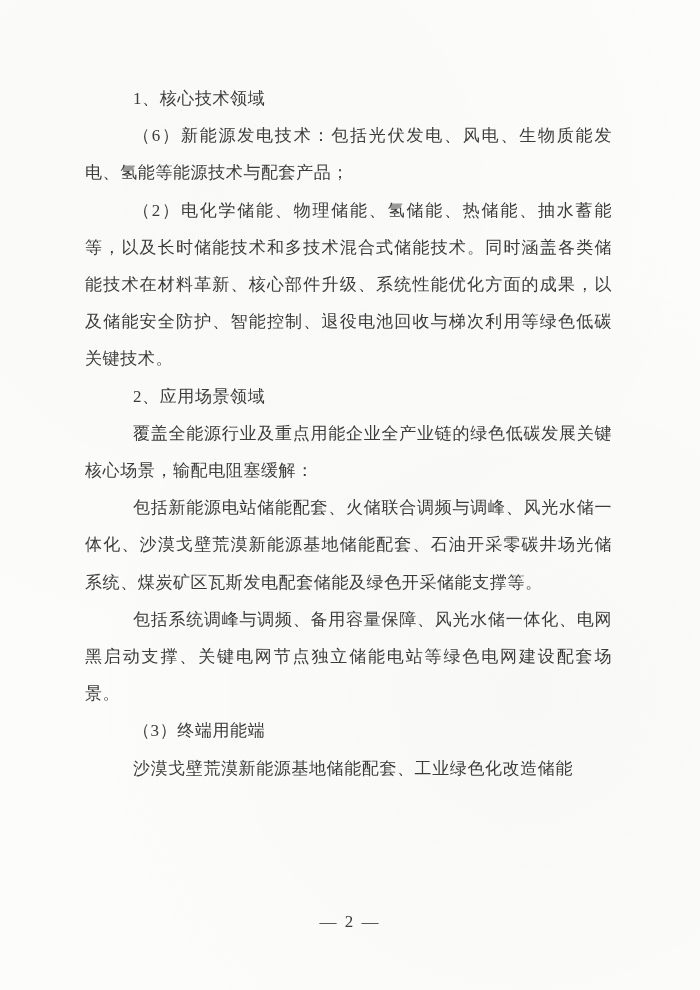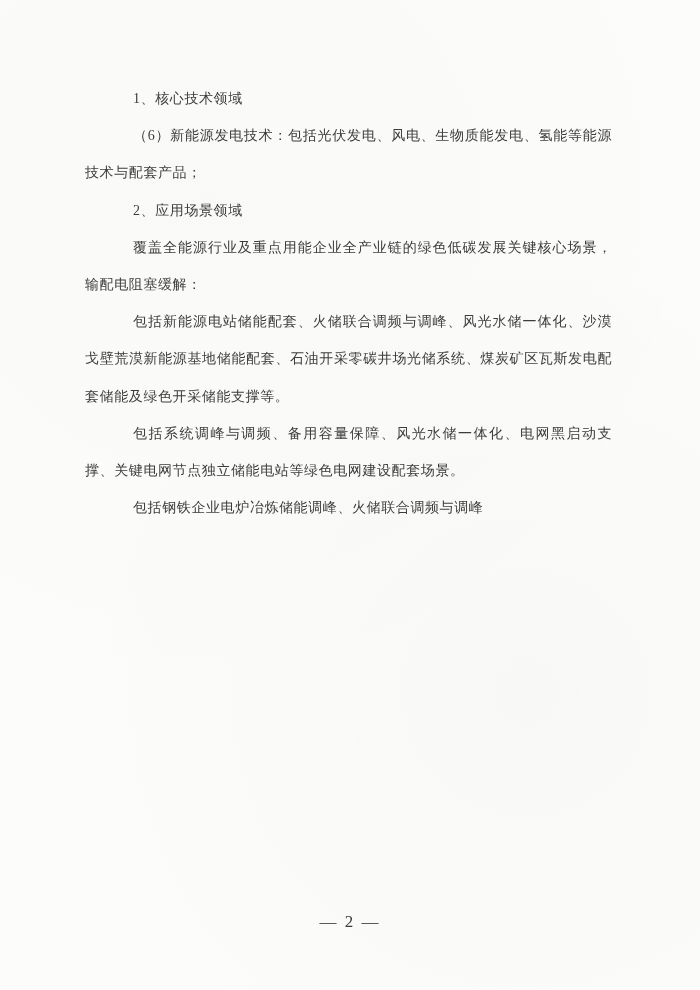--- a/index.html
+++ b/index.html
@@ -30,7 +30,7 @@
     left: 85px;
     width: 527px;
     color: #3c3c3c;
-    font-size: 14px;
+    font-size: 17px;
     line-height: 37.2px;
     letter-spacing: 0.6px;
   }

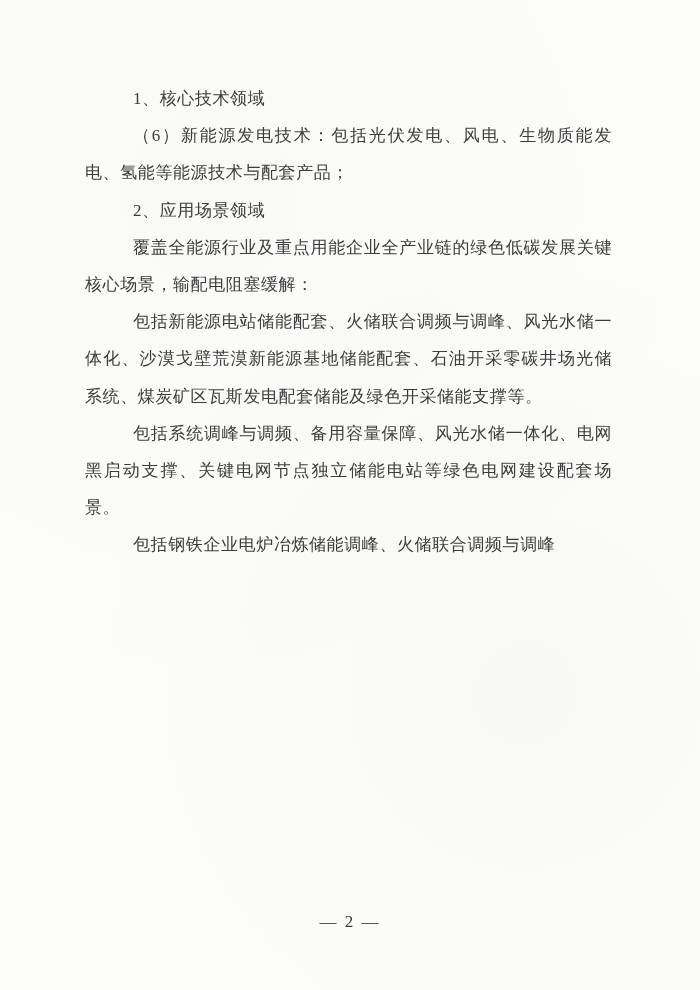--- a/index.html
+++ b/index.html
@@ -58,6 +58,7 @@
   <div class="content">
     <p class="para">1、核心技术领域</p>
     <p class="para">（6）新能源发电技术：包括光伏发电、风电、生物质能发电、氢能等能源技术与配套产品；</p>
+    <p class="para">（2）电化学储能、物理储能、氢储能、热储能、抽水蓄能等，以及长时储能技术和多技术混合式储能技术。同时涵盖各类储能技术在材料革新、核心部件升级、系统性能优化方面的成果，以及储能安全防护、智能控制、退役电池回收与梯次利用等绿色低碳关键技术。</p>
     <p class="para">2、应用场景领域</p>
     <p class="para">覆盖全能源行业及重点用能企业全产业链的绿色低碳发展关键核心场景，输配电阻塞缓解：</p>
     <p class="para">包括新能源电站储能配套、火储联合调频与调峰、风光水储一体化、沙漠戈壁荒漠新能源基地储能配套、石油开采零碳井场光储系统、煤炭矿区瓦斯发电配套储能及绿色开采储能支撑等。</p>

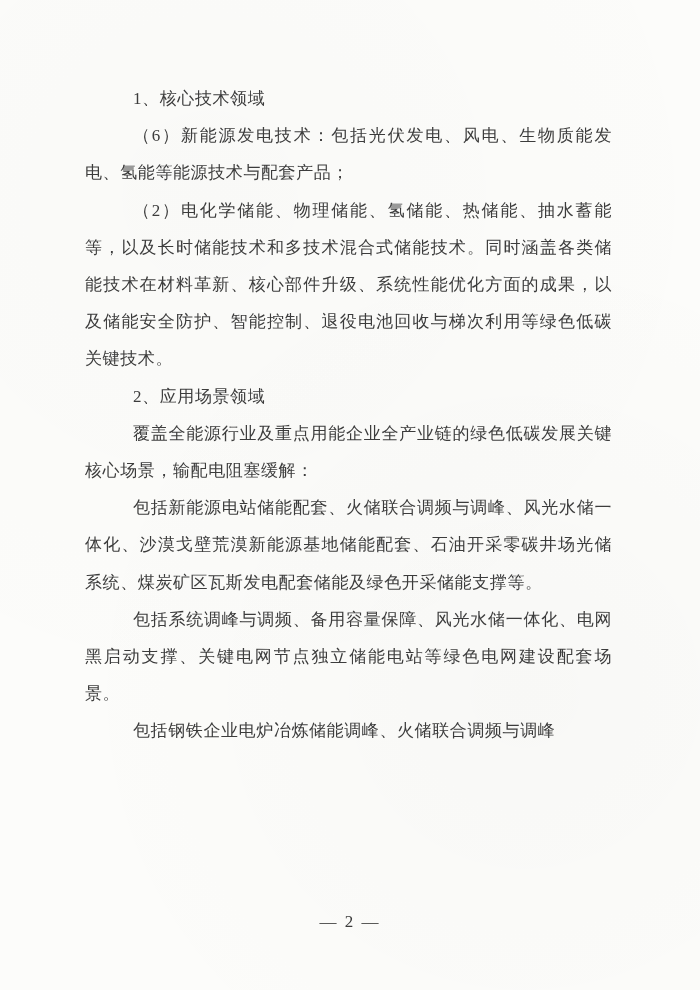--- a/index.html
+++ b/index.html
@@ -63,6 +63,7 @@
     <p class="para">覆盖全能源行业及重点用能企业全产业链的绿色低碳发展关键核心场景，输配电阻塞缓解：</p>
     <p class="para">包括新能源电站储能配套、火储联合调频与调峰、风光水储一体化、沙漠戈壁荒漠新能源基地储能配套、石油开采零碳井场光储系统、煤炭矿区瓦斯发电配套储能及绿色开采储能支撑等。</p>
     <p class="para">包括系统调峰与调频、备用容量保障、风光水储一体化、电网黑启动支撑、关键电网节点独立储能电站等绿色电网建设配套场景。</p>
+    <p class="para">（3）终端用能端</p>
     <p class="para">包括钢铁企业电炉冶炼储能调峰、火储联合调频与调峰</p>
   </div>
   <div class="footer">

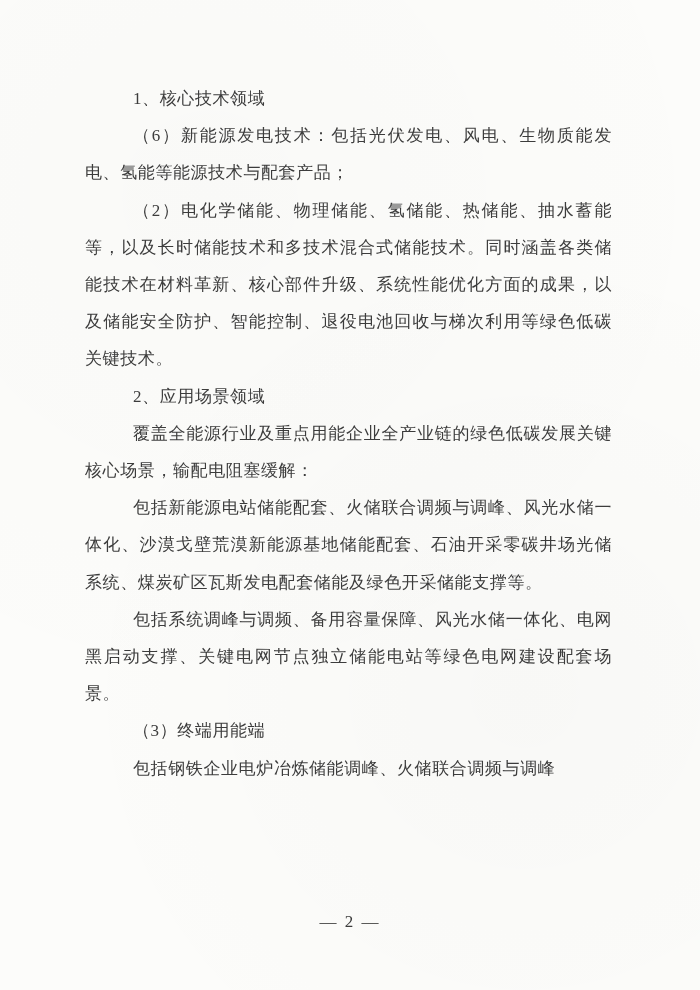--- a/index.html
+++ b/index.html
@@ -64,7 +64,7 @@
     <p class="para">包括新能源电站储能配套、火储联合调频与调峰、风光水储一体化、沙漠戈壁荒漠新能源基地储能配套、石油开采零碳井场光储系统、煤炭矿区瓦斯发电配套储能及绿色开采储能支撑等。</p>
     <p class="para">包括系统调峰与调频、备用容量保障、风光水储一体化、电网黑启动支撑、关键电网节点独立储能电站等绿色电网建设配套场景。</p>
     <p class="para">（3）终端用能端</p>
-    <p class="para">包括钢铁企业电炉冶炼储能调峰、火储联合调频与调峰</p>
+    <p class="para">沙漠戈壁荒漠新能源基地储能配套、工业绿色化改造储能</p>
   </div>
   <div class="footer">
     <span>— 2 —</span>

